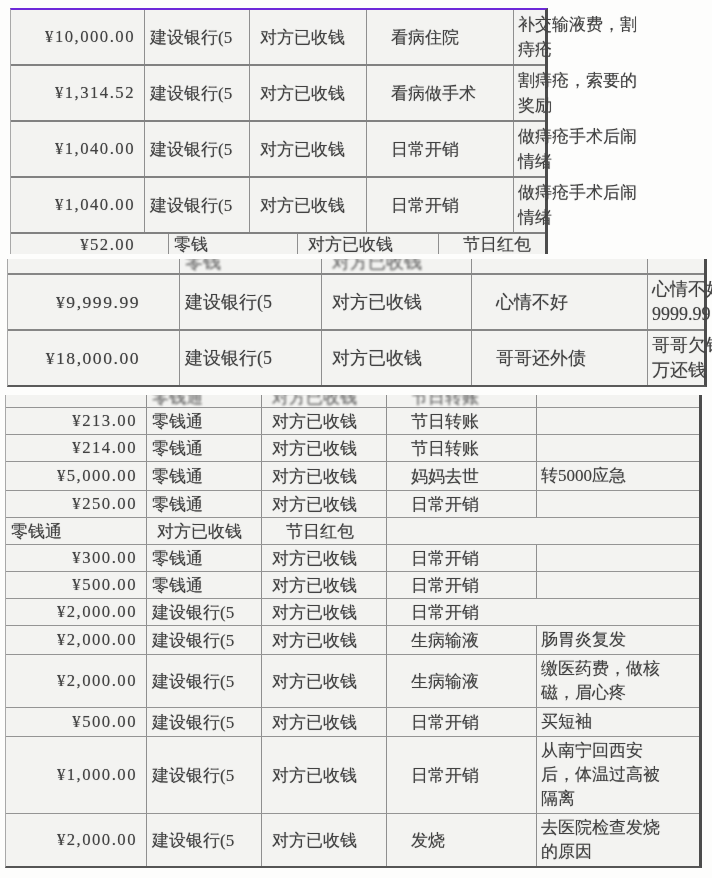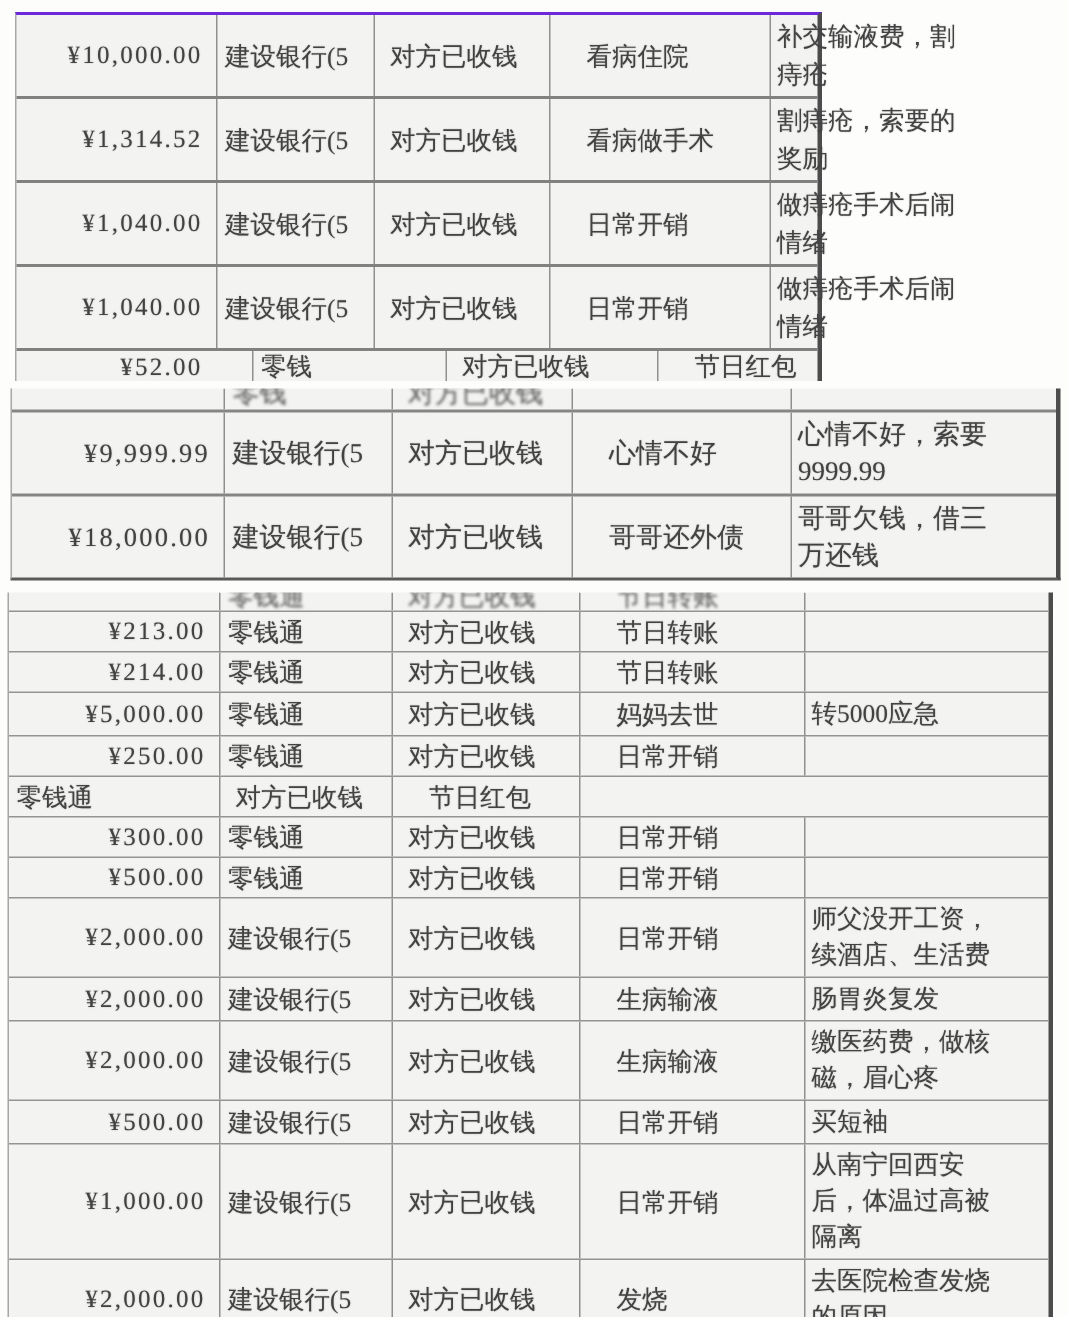--- a/index.html
+++ b/index.html
@@ -53,7 +53,7 @@
     box-sizing: border-box;
   }
   .shot-1 .row { grid-template-columns: 133px 105px 117px 147px 176px; min-height: 53px; }
-  .shot-2 .row { grid-template-columns: 141px 112px 120px 146px 181px; min-height: 47px; }
+  .shot-2 .row { grid-template-columns: 141px 112px 120px 146px 181px; min-height: 47px; gap: 30px; }
   .shot-3 .row { grid-template-columns: 140px 115px 125px 150px 167px; min-height: 27px; }
   .shot-1 .row + .row { border-top: 2px solid #818181; }
   .shot-2 .row + .row { border-top: 2px solid #868686; }

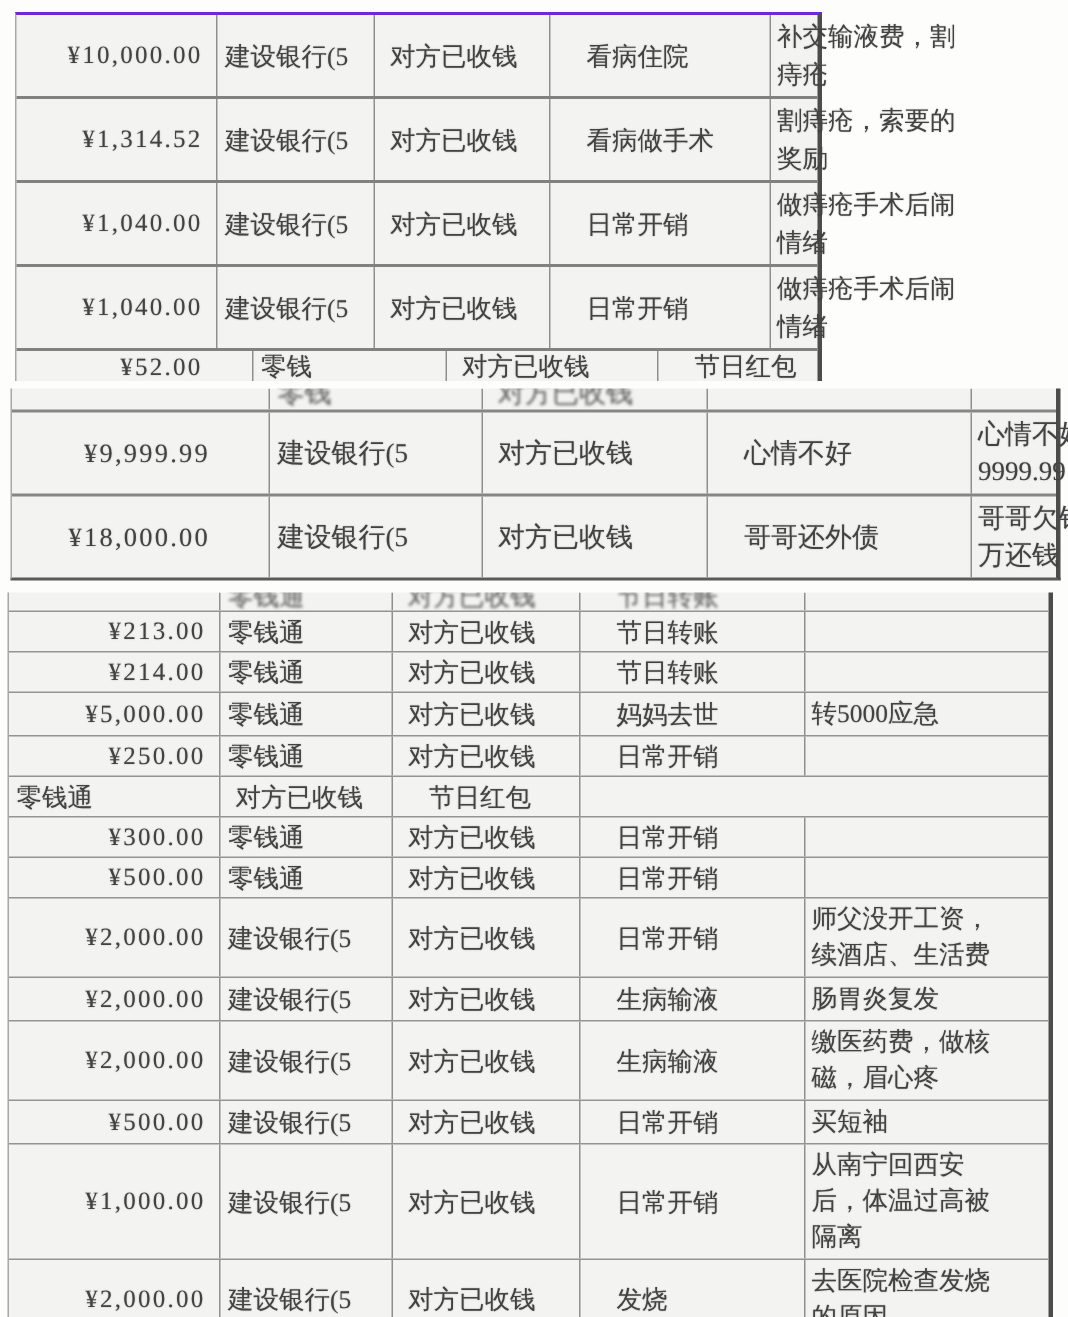--- a/index.html
+++ b/index.html
@@ -370,8 +370,6 @@
         <div class="cell col-category">
           <span class="txt">日常开销</span>
         </div>
-        <div class="cell col-note"><span class="txt">师父没开工资，
-续酒店、生活费</span></div>
       </div>
       <div class="row">
         <div class="cell col-amount">

